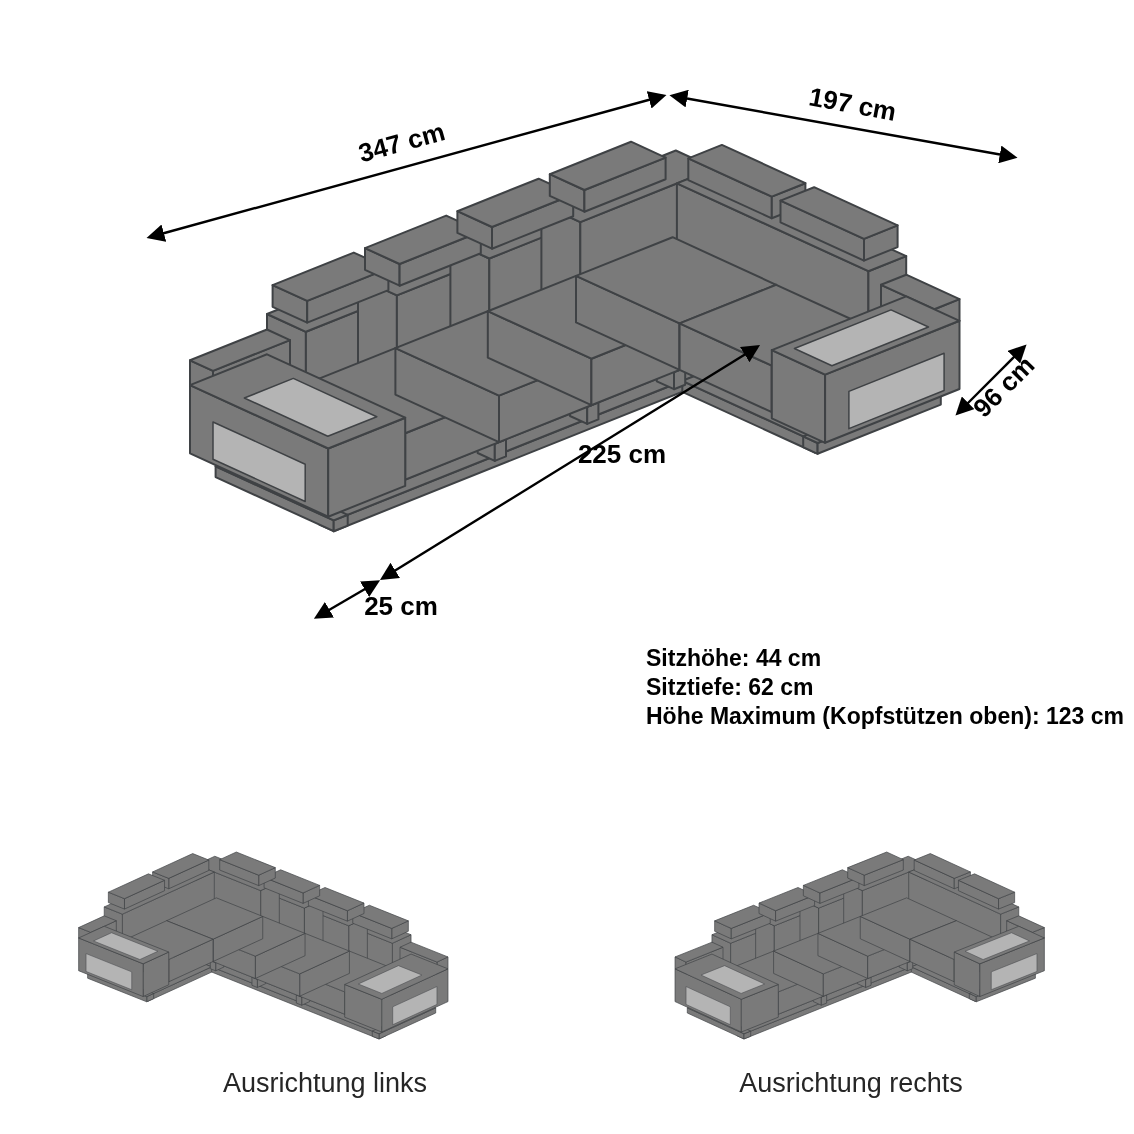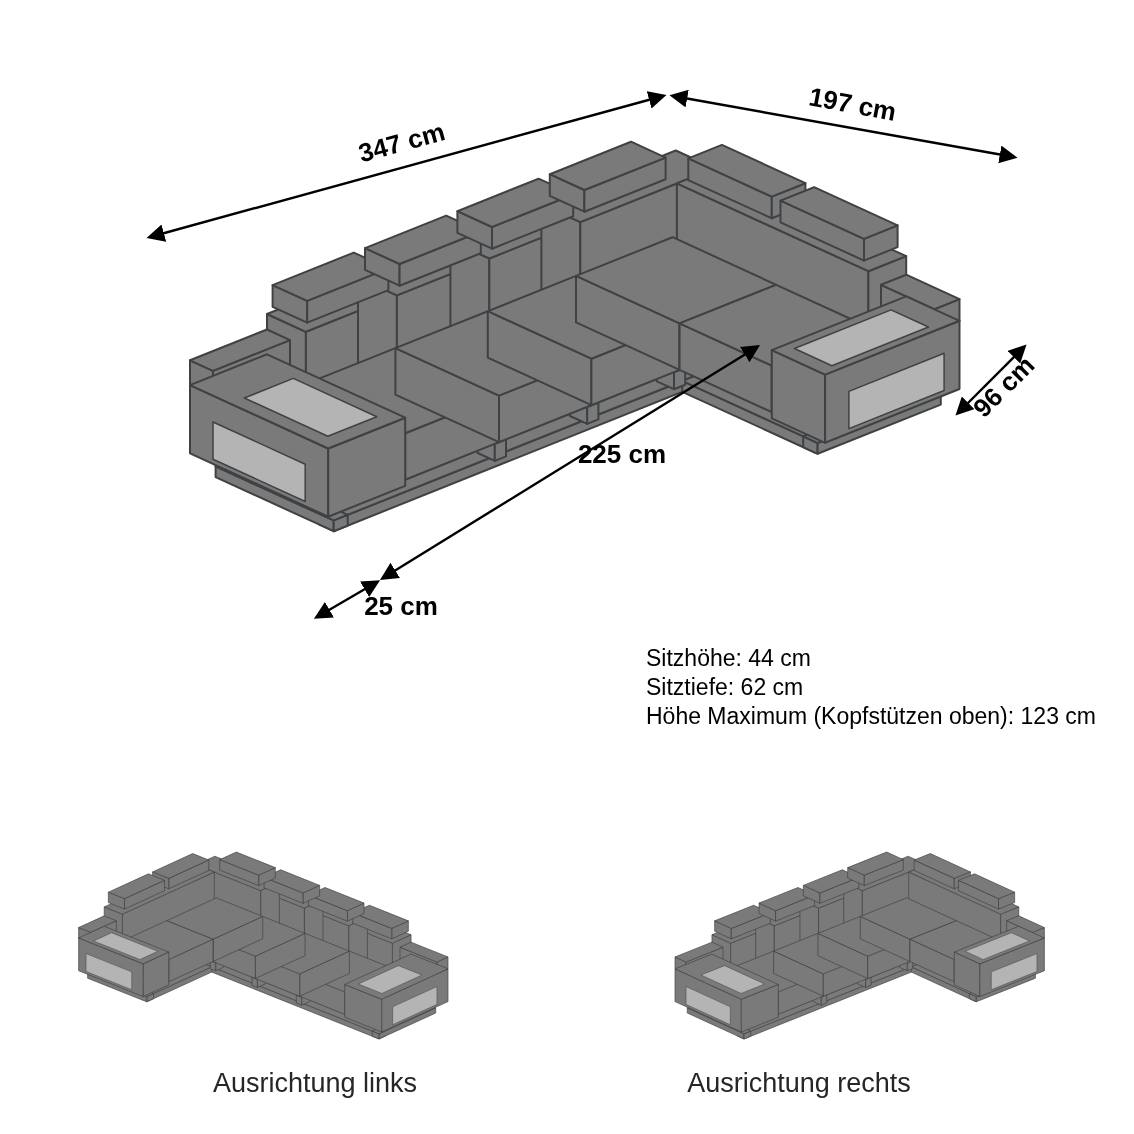--- a/index.html
+++ b/index.html
@@ -10,7 +10,7 @@
   .dim-label{font-family:"Liberation Sans","DejaVu Sans",sans-serif;
              font-size:26px;font-weight:bold;fill:#000000;}
   .spec-block{position:absolute;left:646px;top:644px;
-              font-size:23px;font-weight:normal;color:#000000;line-height:29px;
+              font-size:23px;font-weight:bold;color:#000000;line-height:29px;
               white-space:nowrap;}
   .orient-label{position:absolute;top:1068px;font-size:27px;font-weight:400;
                 color:#262626;text-align:center;width:370px;}

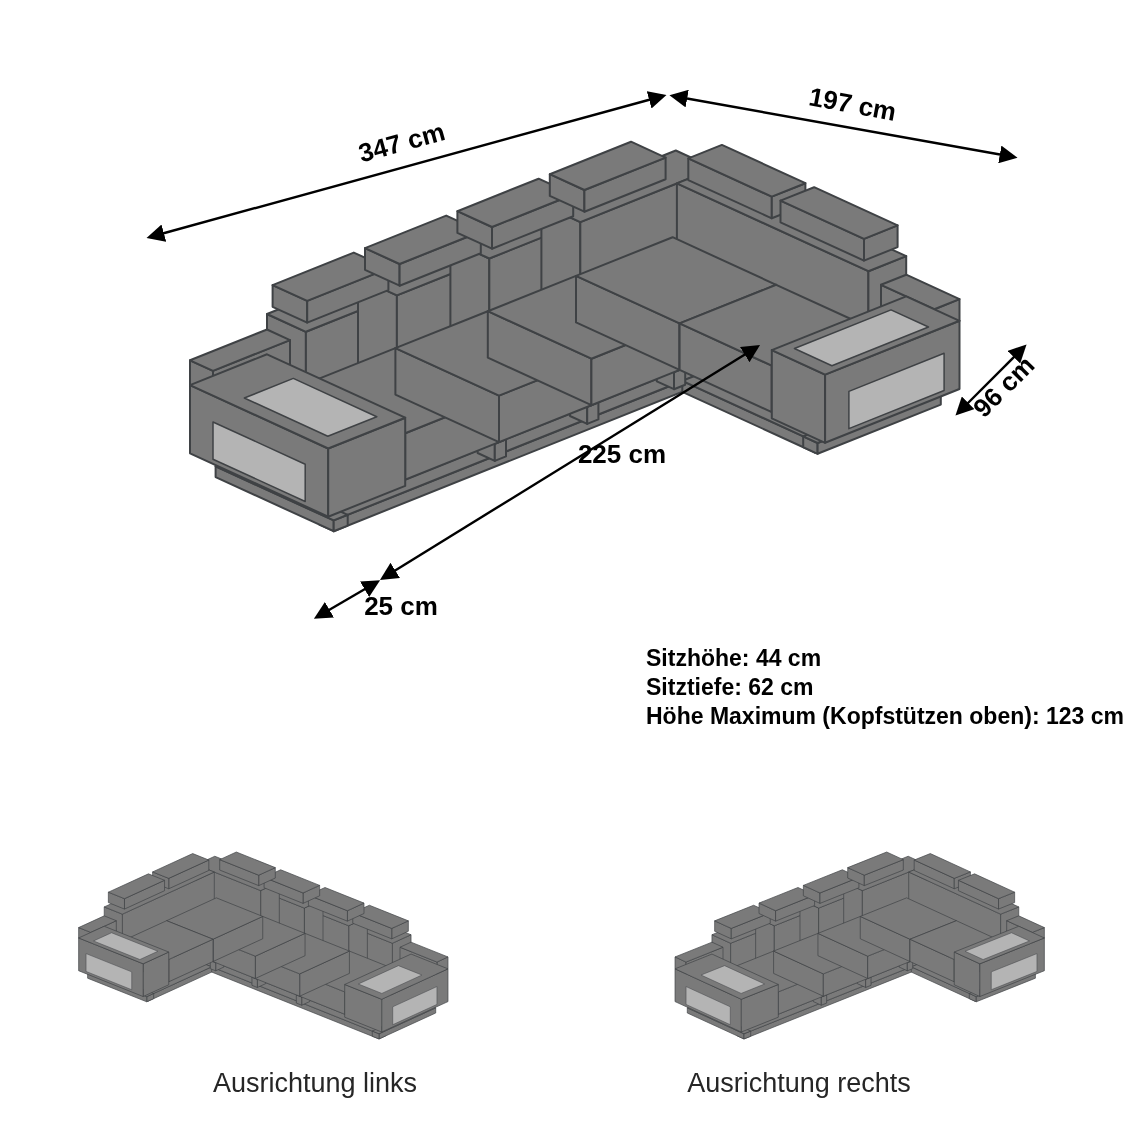--- a/index.html
+++ b/index.html
@@ -14,7 +14,7 @@
               white-space:nowrap;}
   .orient-label{position:absolute;top:1068px;font-size:27px;font-weight:400;
                 color:#262626;text-align:center;width:370px;}
-  .orient-left{left:130px;}
+  .orient-left{left:140px;}
   .orient-right{left:614px;}
 </style>
 </head>

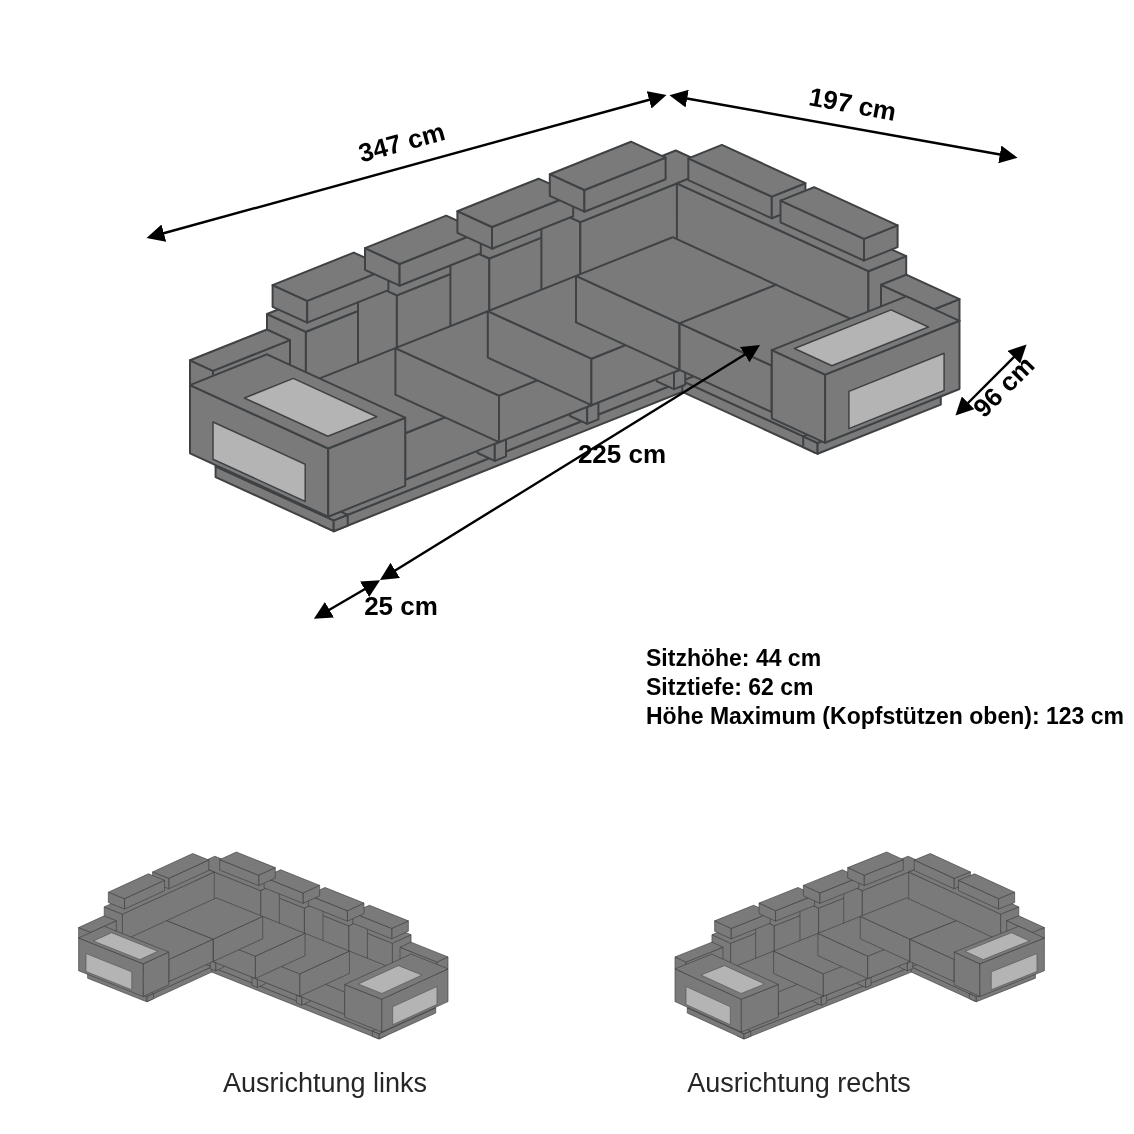--- a/index.html
+++ b/index.html
@@ -15,7 +15,7 @@
   .orient-label{position:absolute;top:1068px;font-size:27px;font-weight:400;
                 color:#262626;text-align:center;width:370px;}
   .orient-left{left:140px;}
-  .orient-right{left:614px;}
+  .orient-right{left:666px;}
 </style>
 </head>
 <body>

